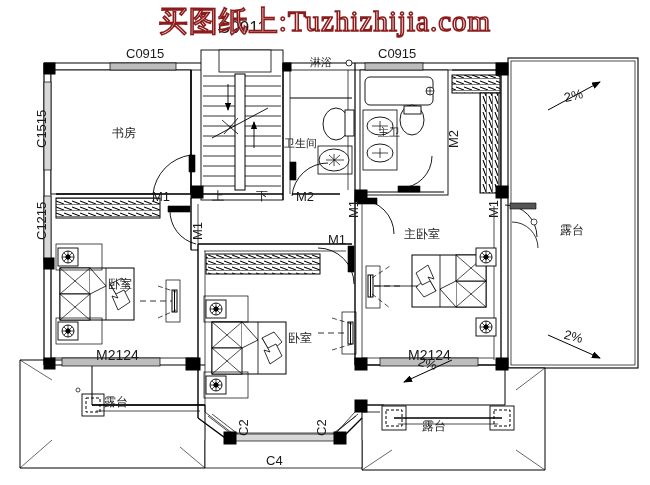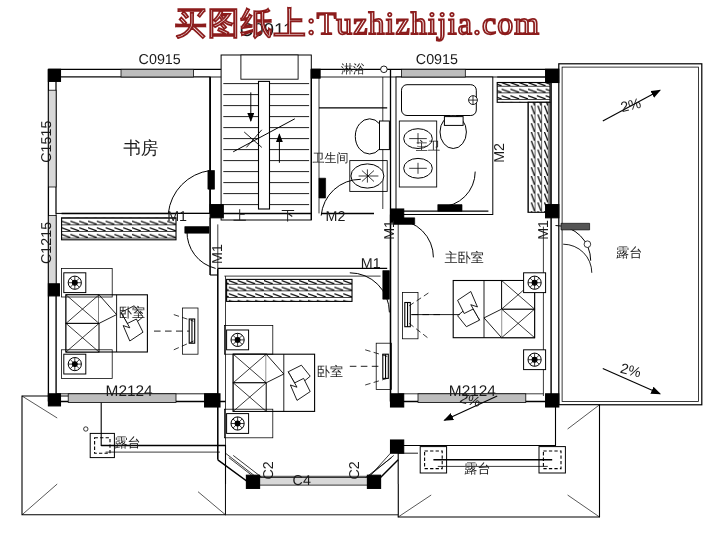--- a/index.html
+++ b/index.html
@@ -306,7 +306,7 @@
     </g>
   </svg>
 
-  <div class="lbl lbl-cn" style="left:112px;top:125px;font-size:16px">书房</div>
+  <div class="lbl lbl-cn" style="left:112px;top:125px;font-size:12px">书房</div>
   <div class="lbl lbl-cn" style="left:284px;top:136px;font-size:11px">卫生间</div>
   <div class="lbl lbl-cn" style="left:310px;top:55px;font-size:11px">淋浴</div>
   <div class="lbl lbl-cn" style="left:378px;top:125px;font-size:11px">主卫</div>

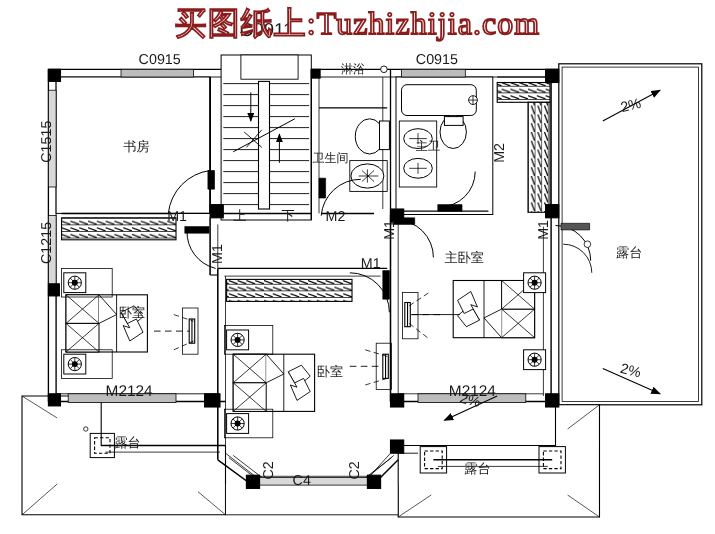--- a/index.html
+++ b/index.html
@@ -325,7 +325,7 @@
   <div class="lbl" style="left:378px;top:46px;font-size:13px">C0915</div>
   <div class="lbl rot90" style="left:34px;top:148px;font-size:13px">C1515</div>
   <div class="lbl rot90" style="left:34px;top:240px;font-size:13px">C1215</div>
-  <div class="lbl" style="left:266px;top:429px;font-size:13px">C4</div>
+  <div class="lbl" style="left:266px;top:453px;font-size:13px">C4</div>
   <div class="lbl rot90" style="left:236px;top:436px;font-size:13px">C2</div>
   <div class="lbl rot90" style="left:314px;top:436px;font-size:13px">C2</div>
 

